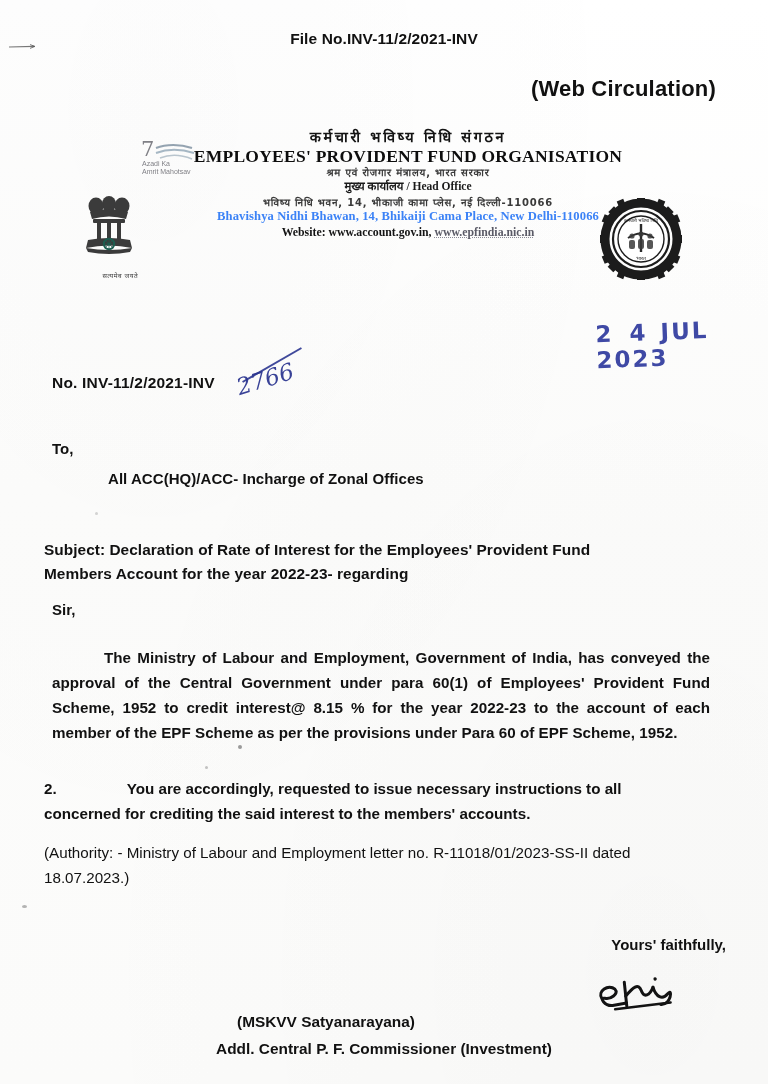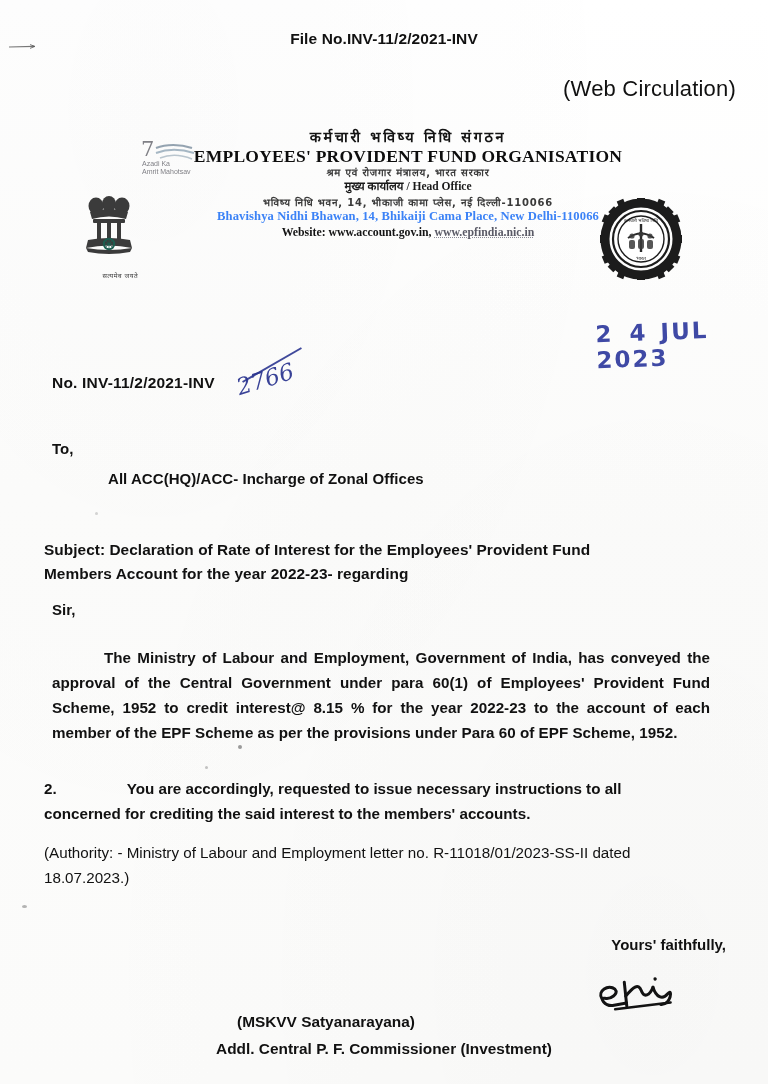--- a/index.html
+++ b/index.html
@@ -46,9 +46,8 @@
     top: 76px; left: 0; width: 716px;
     text-align: right;
     font-size: 22px;
-    font-weight: normal;
+    font-weight: bold;
     letter-spacing: .2px;
-    padding-left: 20px;
   }
 
   

